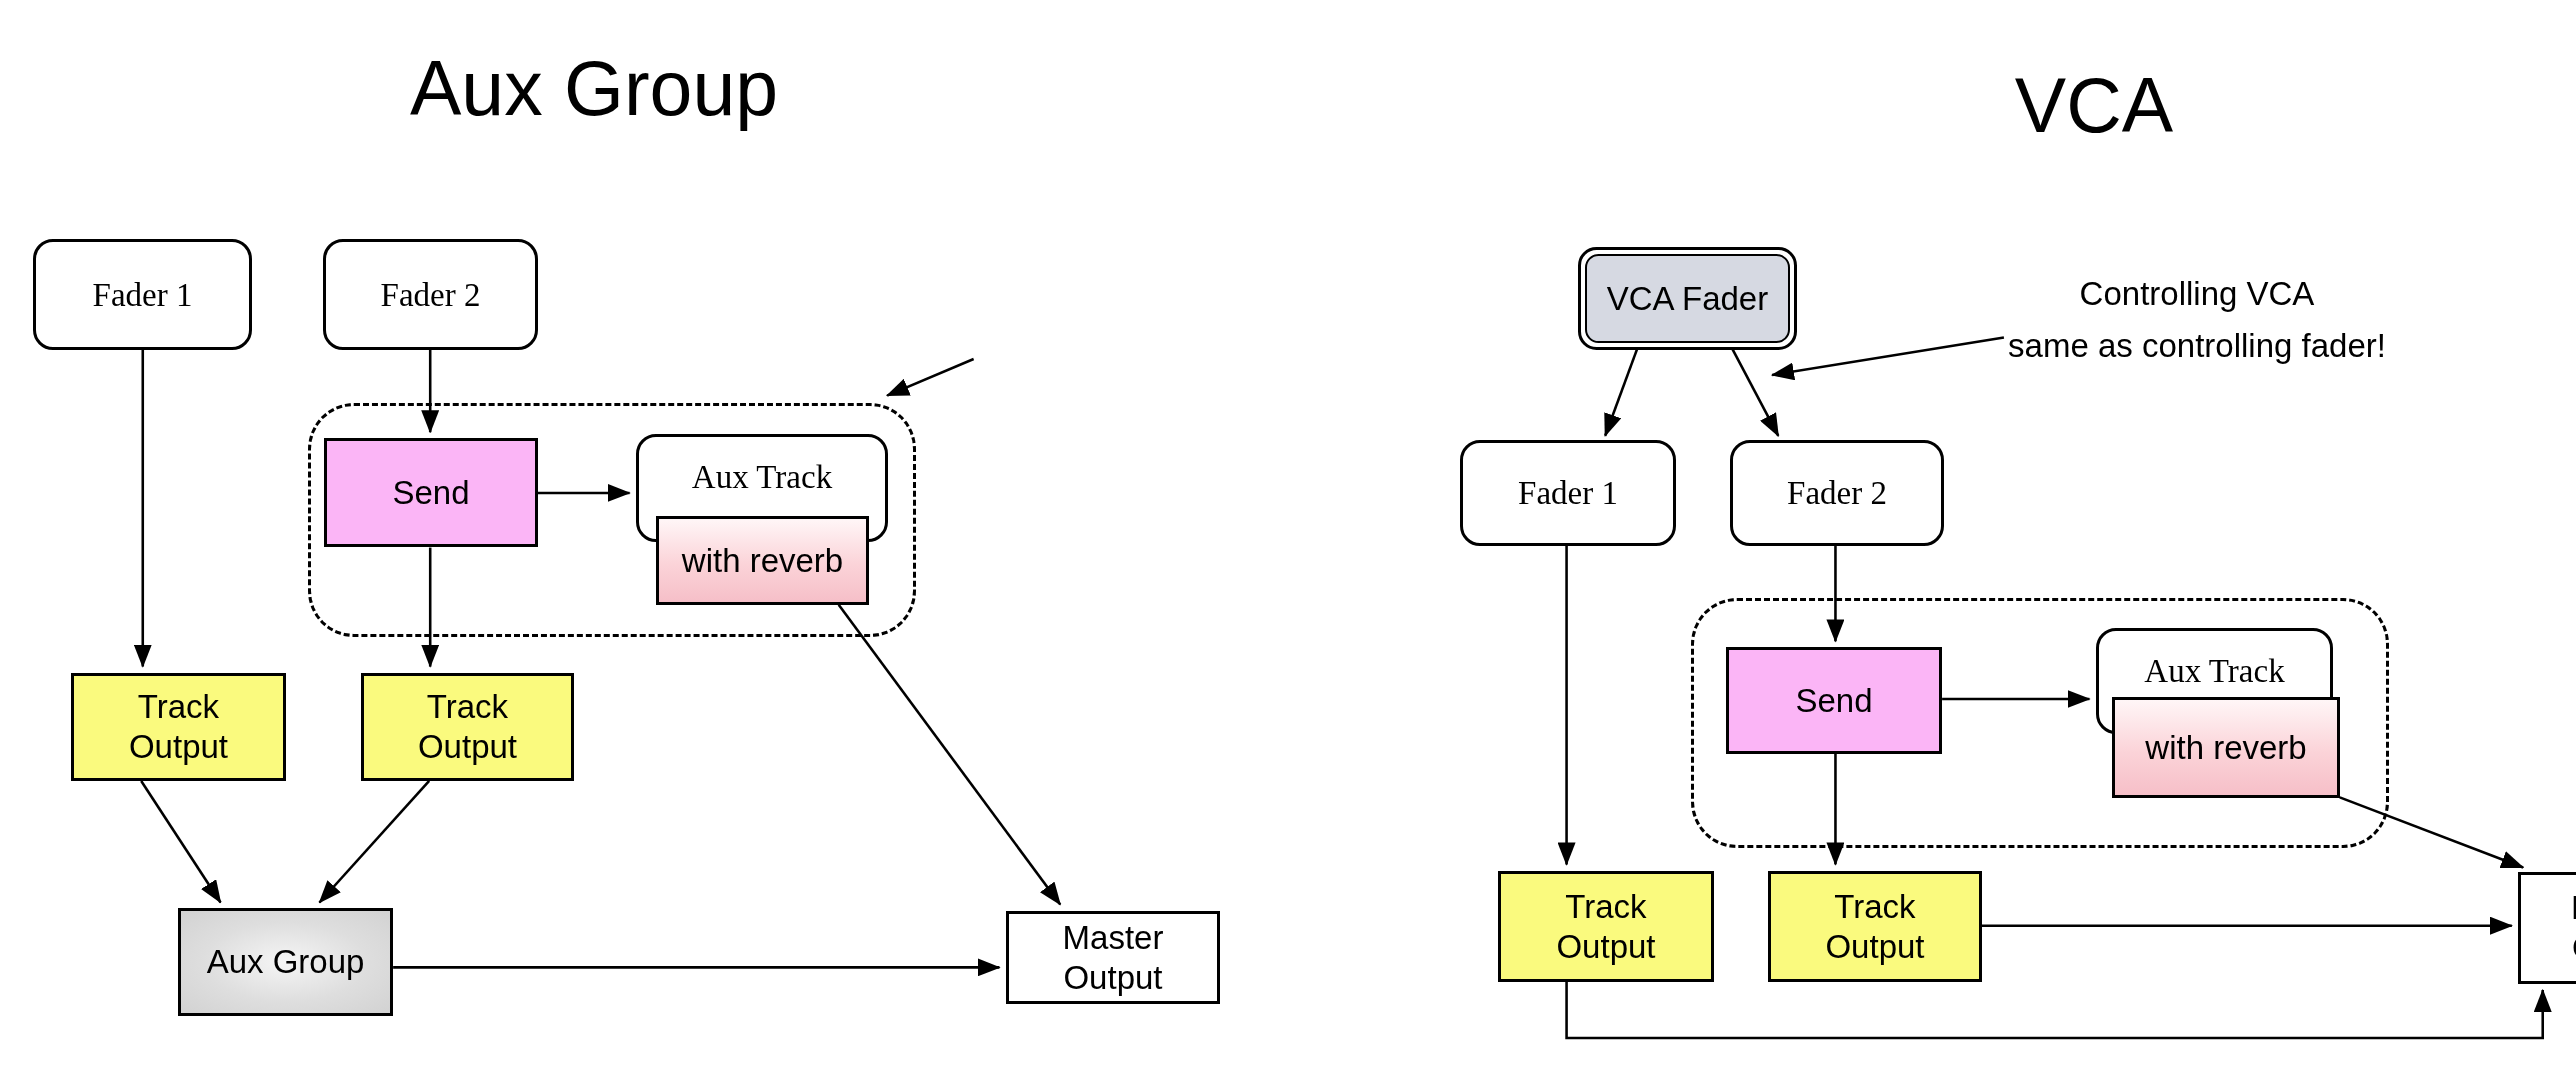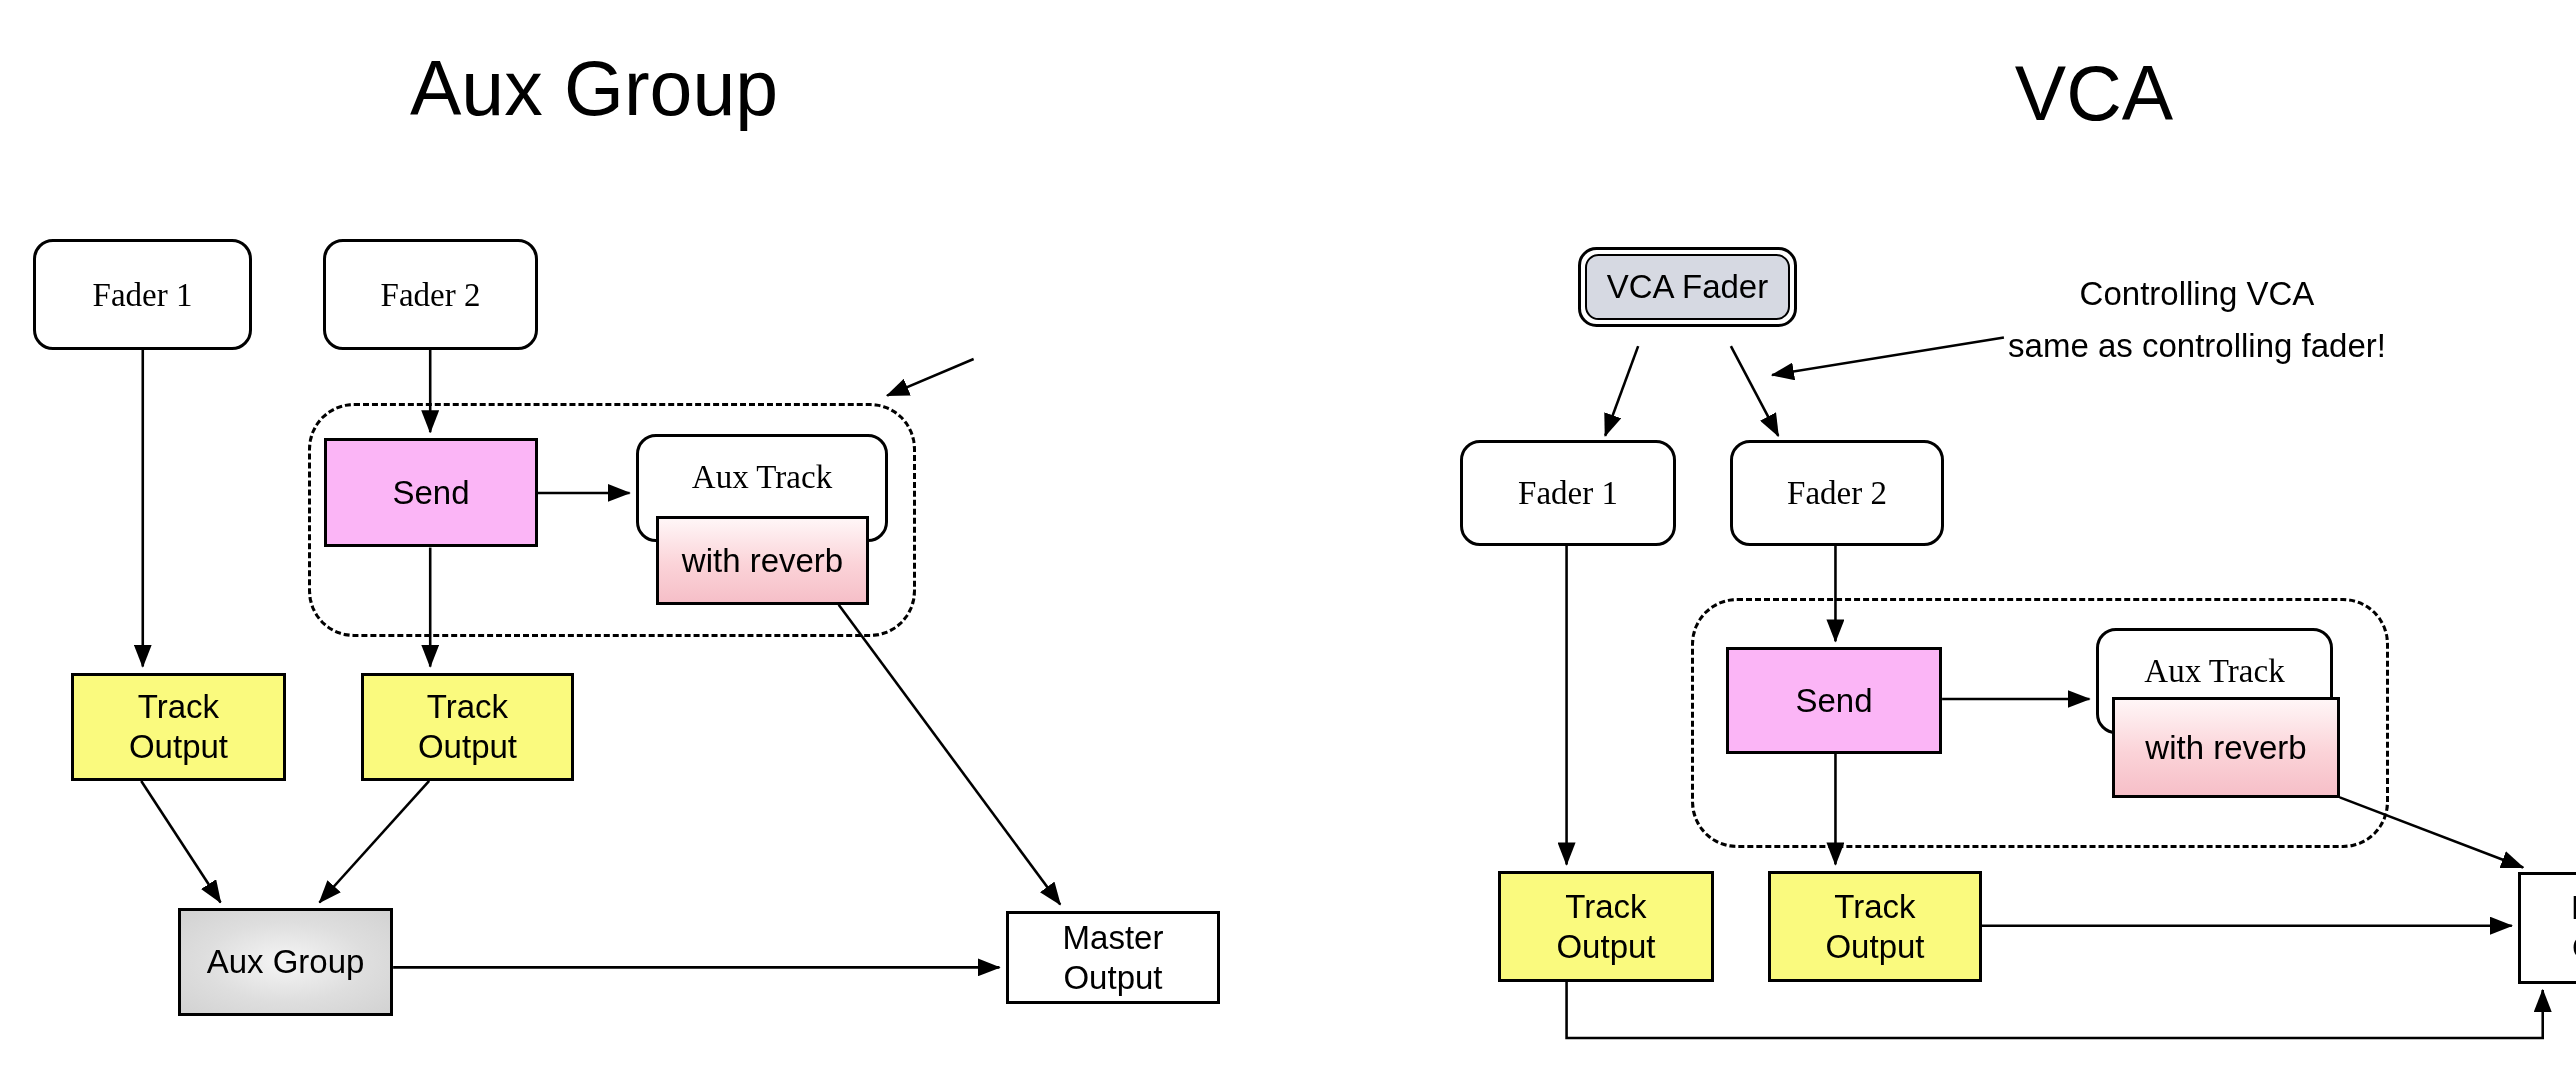--- a/index.html
+++ b/index.html
@@ -48,7 +48,7 @@
 <div class="canvas">
 
   <div class="title" style="left:594px;top:46px;">Aux Group</div>
-  <div class="title" style="left:2094px;top:51px;">VCA</div>
+  <div class="title" style="left:2094px;top:63px;">VCA</div>
 
   <div class="dashed-group" style="left:308px;top:403px;width:608px;height:234px;"></div>
   <div class="dashed-group" style="left:1691px;top:598px;width:698px;height:250px;"></div>

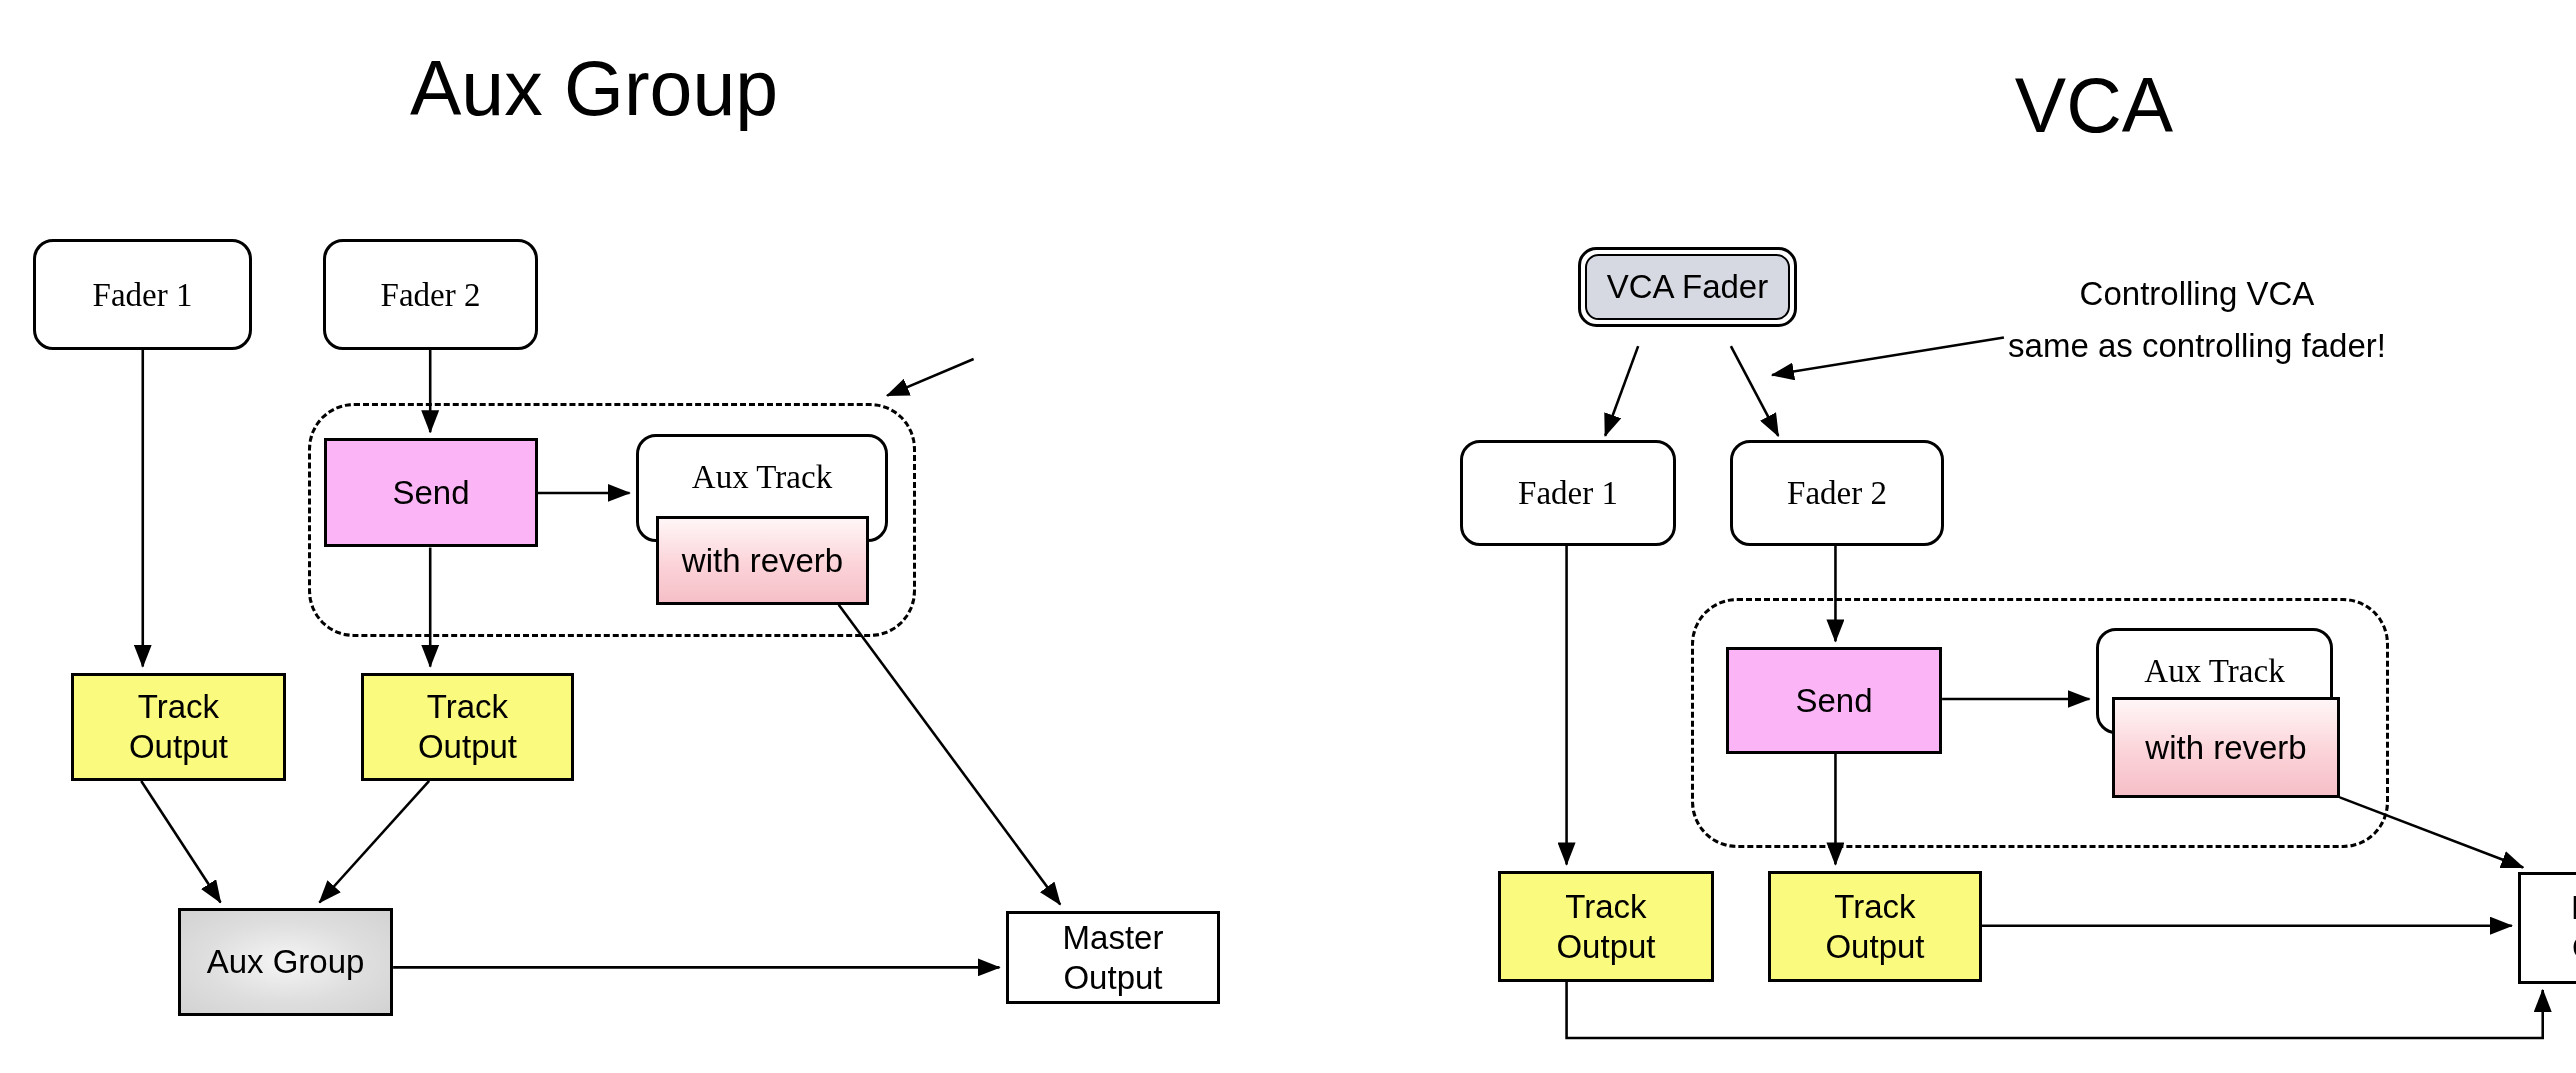--- a/index.html
+++ b/index.html
@@ -95,7 +95,7 @@
   <div class="node" style="left:1006px;top:911px;width:214px;height:93px;">Master
 Output</div>
 
-  <div class="vca-outer" style="left:1578px;top:247px;width:219px;height:80px;">
+  <div class="vca-outer" style="left:1578px;top:247px;width:219px;height:103px;">
     <div class="vca-inner">VCA Fader</div>
   </div>
   <div class="node rounded" style="left:1460px;top:440px;width:216px;height:106px;">Fader 1</div>

